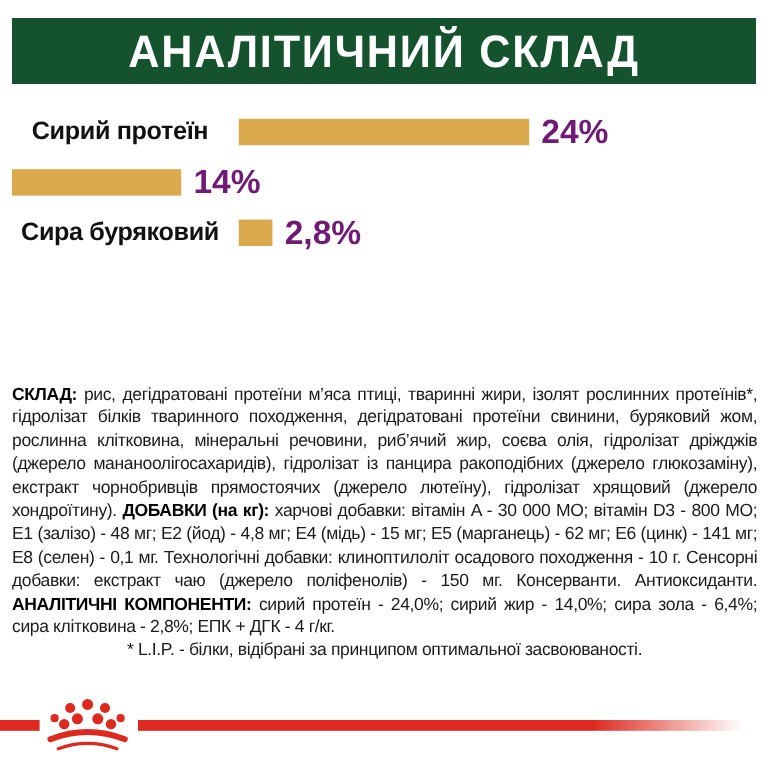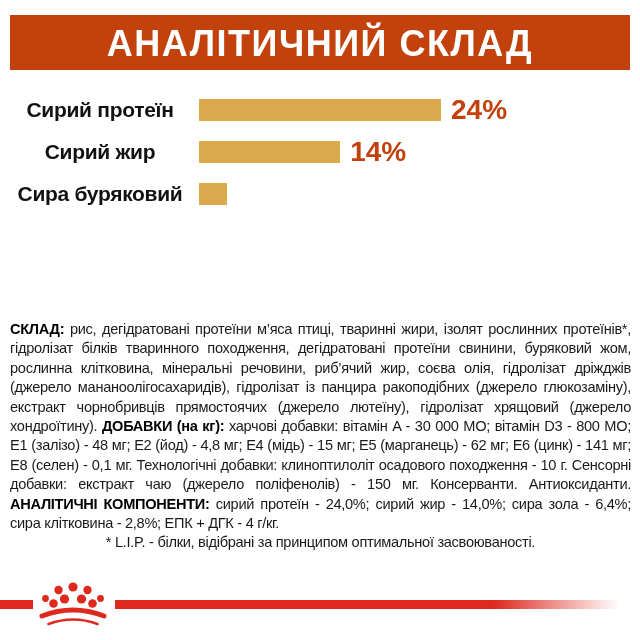--- a/index.html
+++ b/index.html
@@ -16,7 +16,7 @@
     position: absolute;
     left: 10px;
     right: 10px;
-    background: #c2410c;
+    background: #14532d;
     display: flex;
     align-items: center;
     justify-content: center;

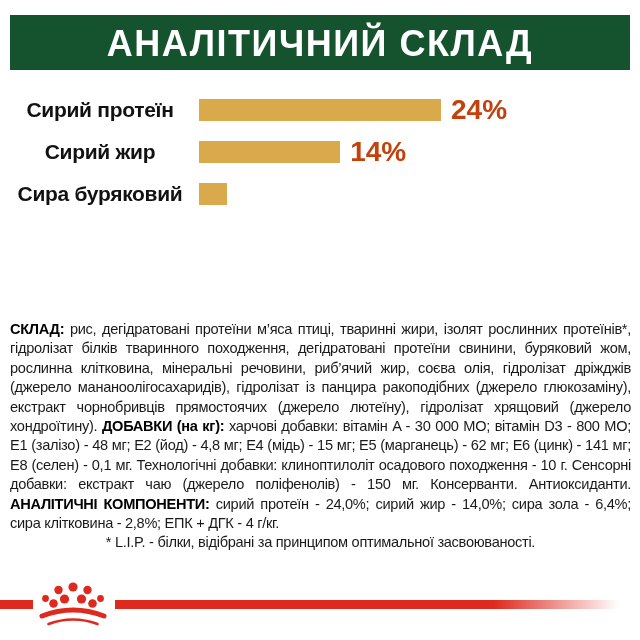--- a/index.html
+++ b/index.html
@@ -48,7 +48,7 @@
   .chart-value {
     font-size: 28px;
     font-weight: 700;
-    color: #c2410c;
+    color: #701a75;
     margin-left: 10px;
     white-space: nowrap;
   }

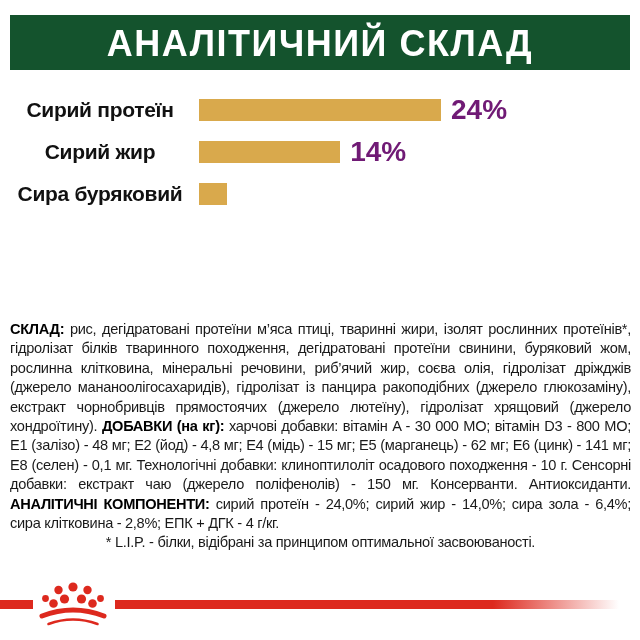--- a/index.html
+++ b/index.html
@@ -102,7 +102,6 @@
       <span class="chart-value">24%</span>
     </div>
     <div class="chart-row">
-      <div class="chart-label">Сирий жир</div>
       <div class="bar" style="width: 141.167px;"></div>
       <span class="chart-value">14%</span>
     </div>

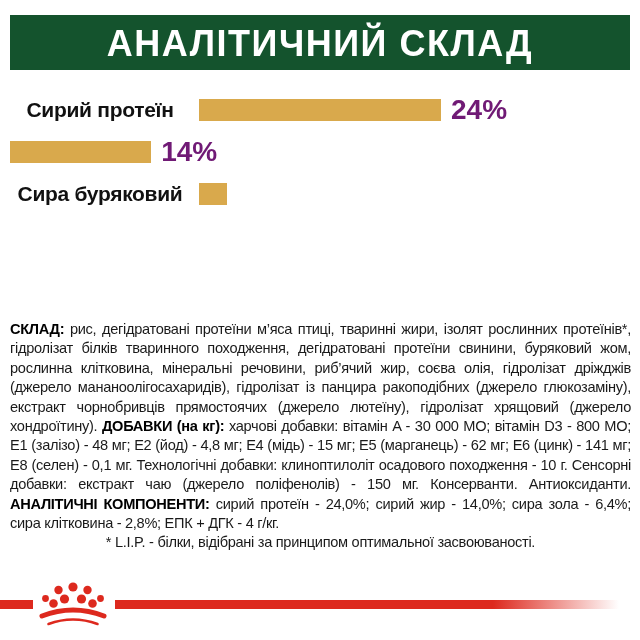--- a/index.html
+++ b/index.html
@@ -108,6 +108,7 @@
     <div class="chart-row">
       <div class="chart-label">Сира буряковий</div>
       <div class="bar" style="width: 28.2333px;"></div>
+      <span class="chart-value">2,8%</span>
     </div>
   </div>
 

